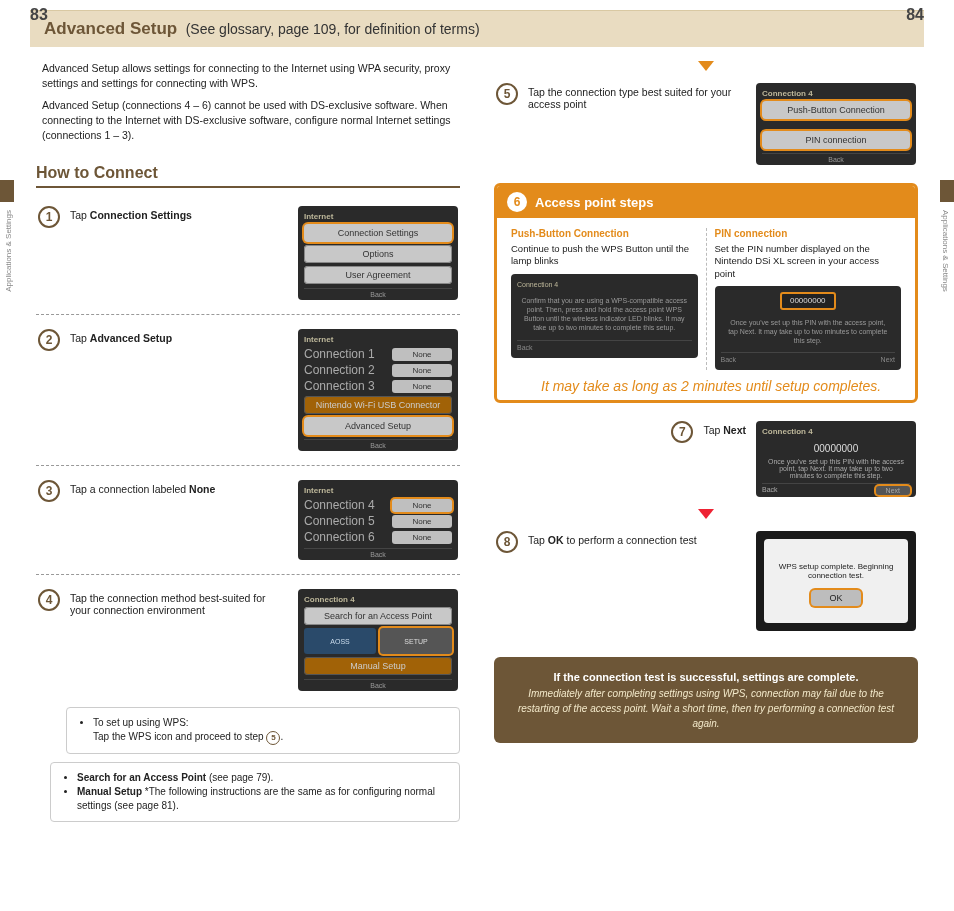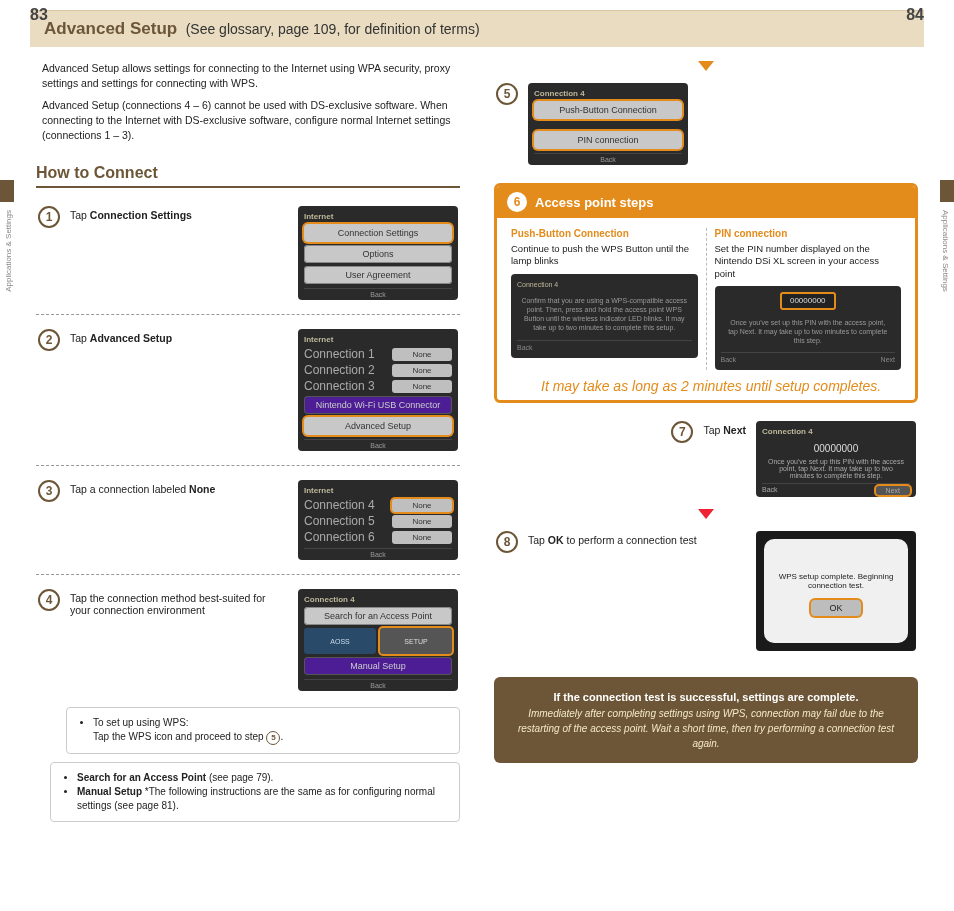--- a/index.html
+++ b/index.html
@@ -197,6 +197,7 @@
 
       <div class="step">
         <div class="step-num">5</div>
+        <div class="step-text">Tap the connection type best suited for your access point</div>
         <div class="screenshot">
           <div class="hdr">Connection 4</div>
           <div class="btn hl">Push-Button Connection</div>

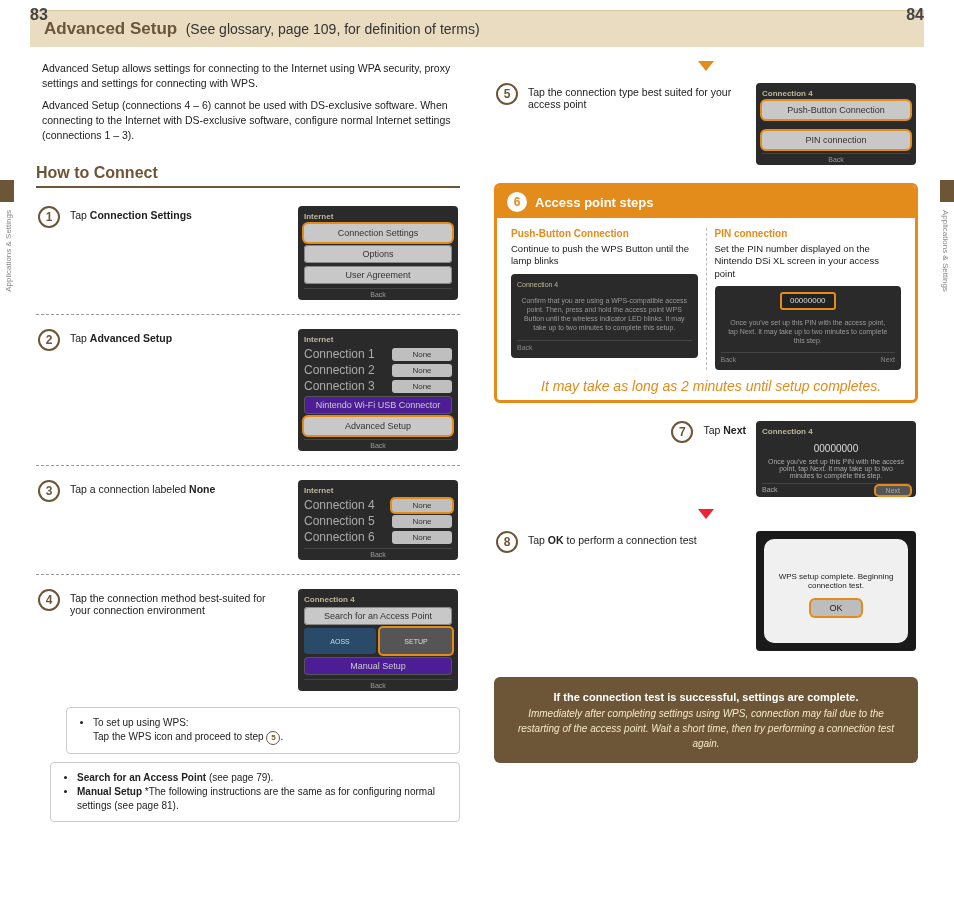--- a/index.html
+++ b/index.html
@@ -25,7 +25,7 @@
   .screenshot { width: 160px; flex-shrink: 0; background: #2a2a2a; border-radius: 4px; padding: 6px 6px 2px 6px; font-size: 8px; color: #aaa; }
   .screenshot .hdr { color: #bdb79a; font-size: 8px; margin-bottom: 3px; font-weight: 600; }
   .screenshot .btn { background: #c8c8c8; color: #333; border-radius: 4px; padding: 4px 6px; margin: 3px 0; font-size: 9px; text-align: center; box-shadow: inset 0 0 0 1px #888; }
-  .screenshot .btn.dark { background: #4c1d95; color: #ccc; box-shadow: inset 0 0 0 1px #555; }
+  .screenshot .btn.dark { background: #a16207; color: #ccc; box-shadow: inset 0 0 0 1px #555; }
   .screenshot .btn.hl { box-shadow: 0 0 0 2px #e38b1b; }
   .screenshot .row { display: flex; gap: 4px; align-items: center; margin: 2px 0; }
   .screenshot .row .lbl { flex: 1; color: #aaa; font-size: 12px; }

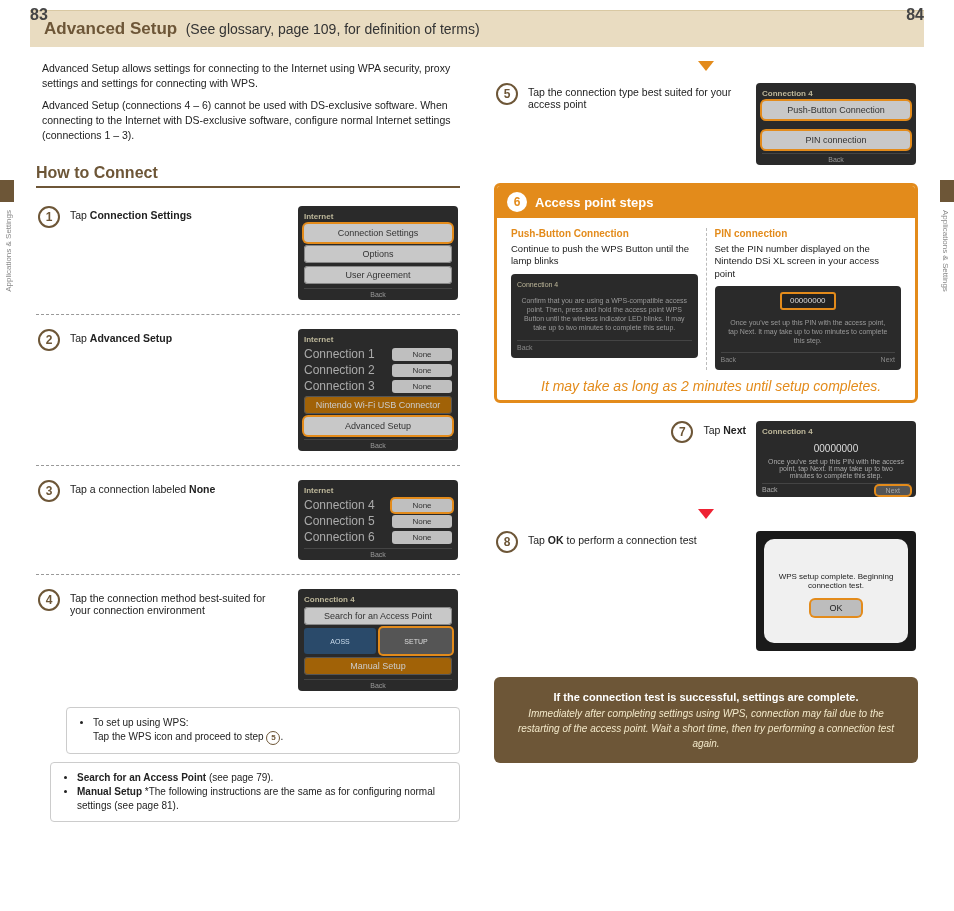--- a/index.html
+++ b/index.html
@@ -53,7 +53,7 @@
   .brown-box { background: #6d5637; color: #fff; border-radius: 6px; padding: 12px 20px; margin: 18px 0 4px 0; text-align: center; font-size: 10px; line-height: 1.5; }
   .brown-box .head { font-weight: 700; font-size: 11px; }
   .brown-box .body { font-style: italic; color: #f2e8c9; }
-  .white-popup { background: #f0f0f0; border-radius: 10px; padding: 12px 8px 6px 8px; color: #222; font-size: 8px; text-align: center; display: flex; flex-direction: column; gap: 10px; align-items: center; height: 104px; justify-content: center; }
+  .white-popup { background: #f0f0f0; border-radius: 4px; padding: 12px 8px 6px 8px; color: #222; font-size: 8px; text-align: center; display: flex; flex-direction: column; gap: 10px; align-items: center; height: 84px; justify-content: center; }
   .white-popup .ok { background: #bdbdbd; border-radius: 4px; padding: 3px 18px; font-size: 9px; box-shadow: 0 0 0 2px #e38b1b; }
   .screenshot.tall { height: auto; }
   .screenshot .search-row { display: flex; gap: 4px; }

